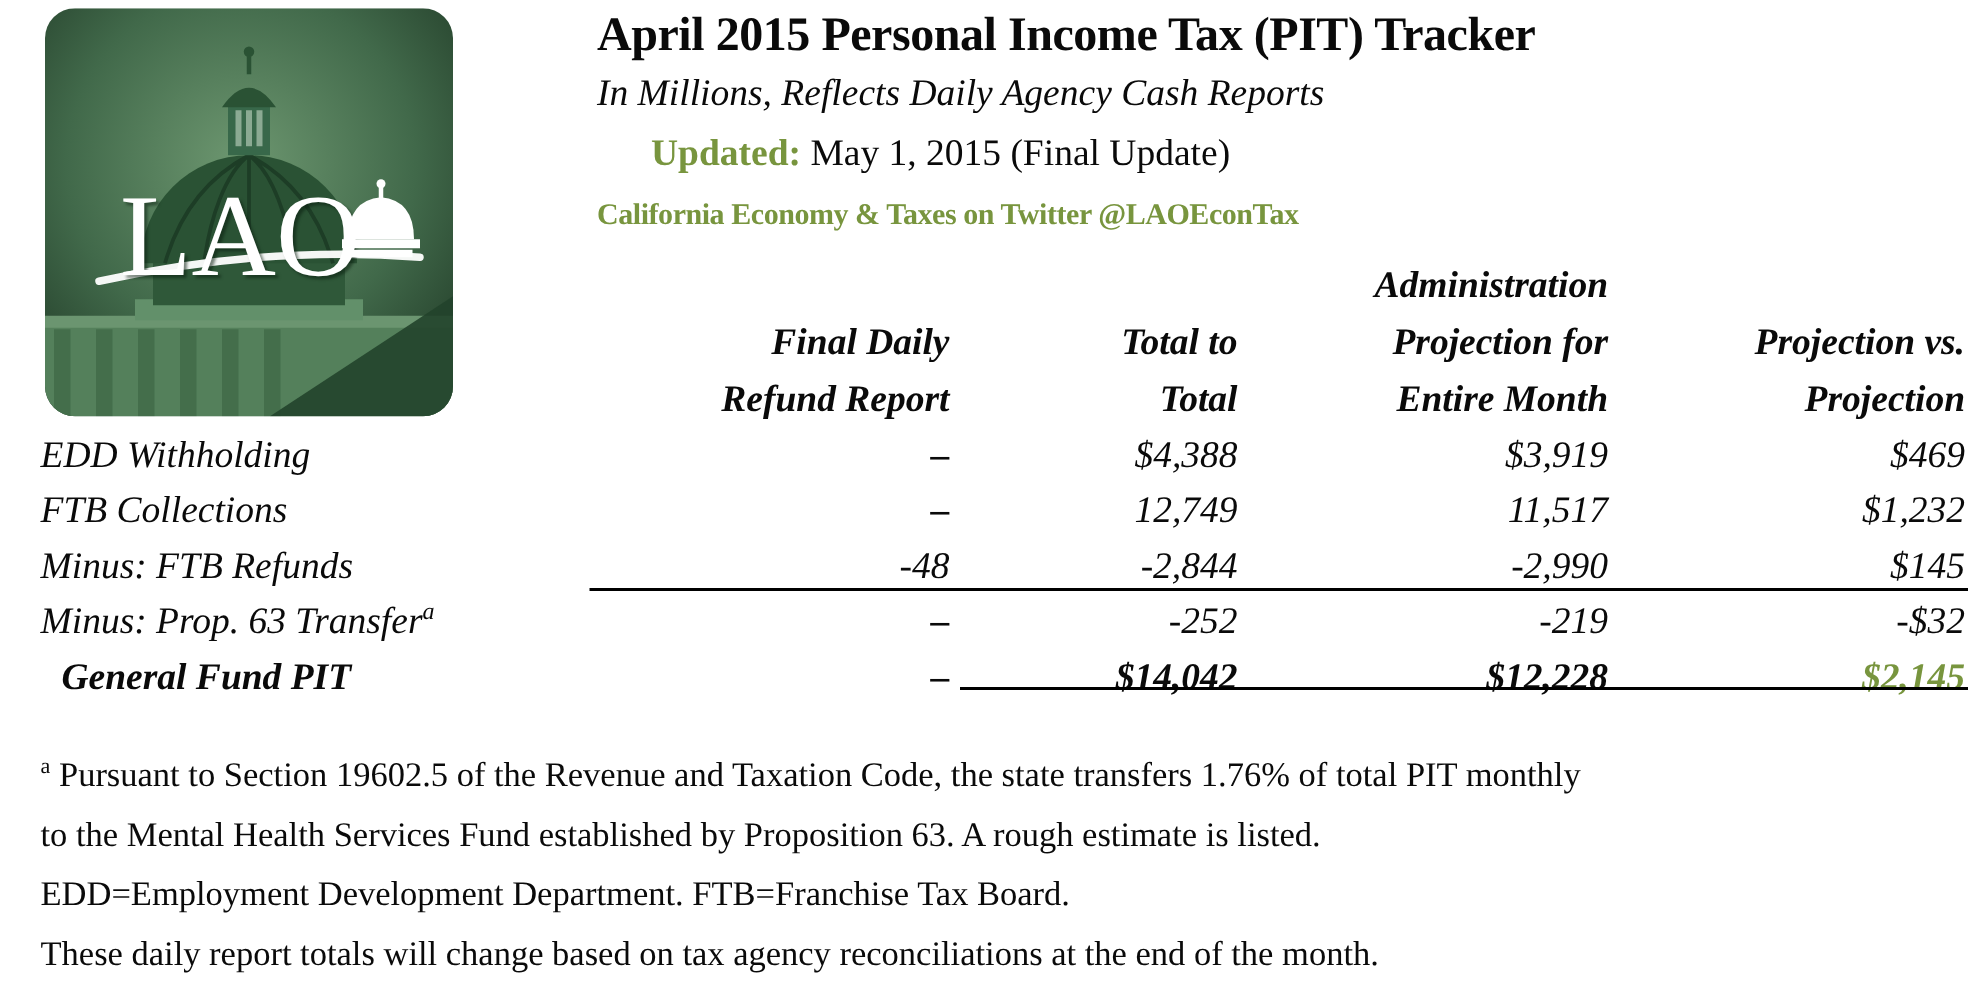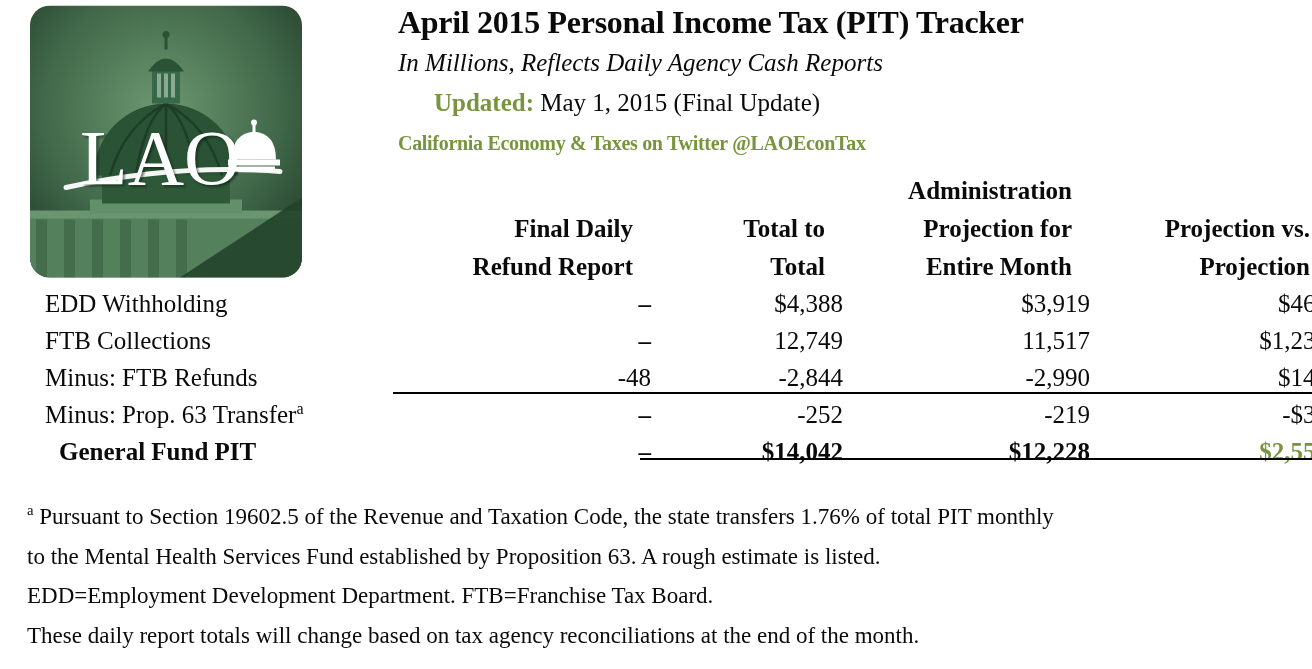--- a/index.html
+++ b/index.html
@@ -17,7 +17,7 @@
 
   :root { --green:#78953E; }
 
-  .table { position:absolute; left:0; top:171px; width:1312px; }
+  .table { position:absolute; left:0; top:171px; width:1312px;font-style:italic; }
   .trow  { display:grid; grid-template-columns:392px 241px 192px 247px 238px; align-items:center; }
   .thead-row { height:38px; }
   .tdata-row { height:37px;margin-left:18px; }

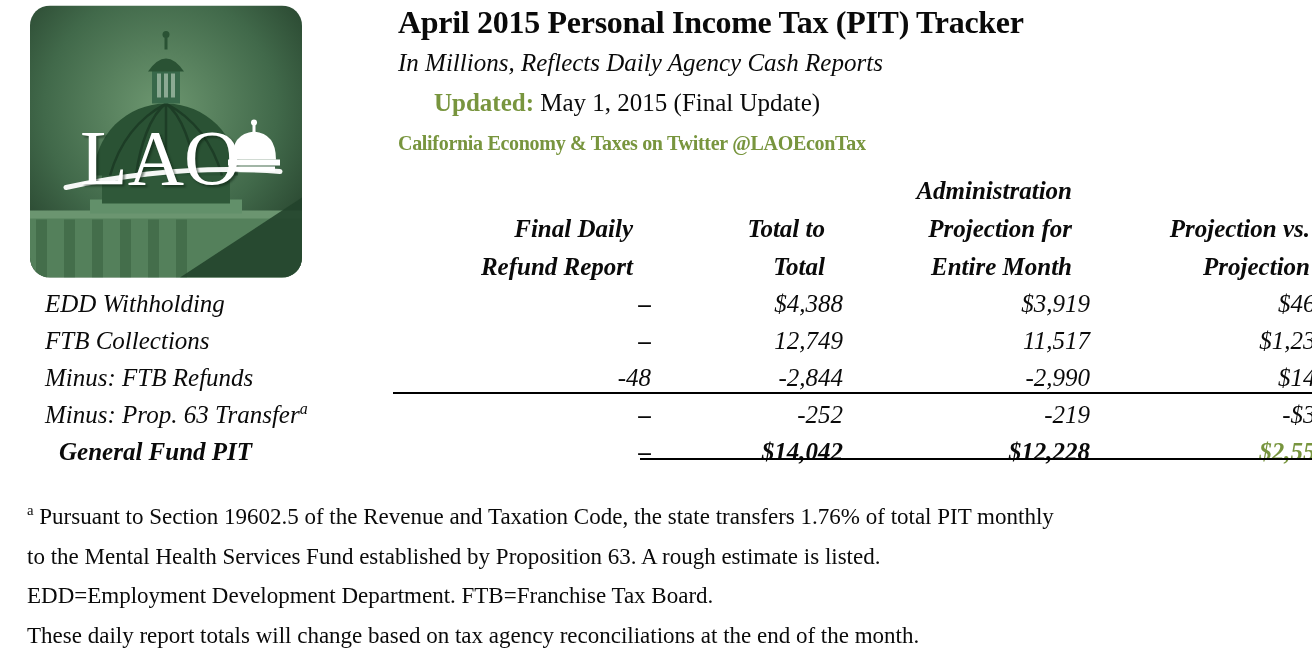--- a/index.html
+++ b/index.html
@@ -20,7 +20,7 @@
   .table { position:absolute; left:0; top:171px; width:1312px;font-style:italic; }
   .trow  { display:grid; grid-template-columns:392px 241px 192px 247px 238px; align-items:center; }
   .thead-row { height:38px; }
-  .tdata-row { height:37px;margin-left:18px; }
+  .tdata-row { height:37px; }
   .cell  { font-size:25px; text-align:right; line-height:1; }
   .thead-row .cell { font-weight:700; }
   .cell.label { text-align:left; padding-left:27px; }

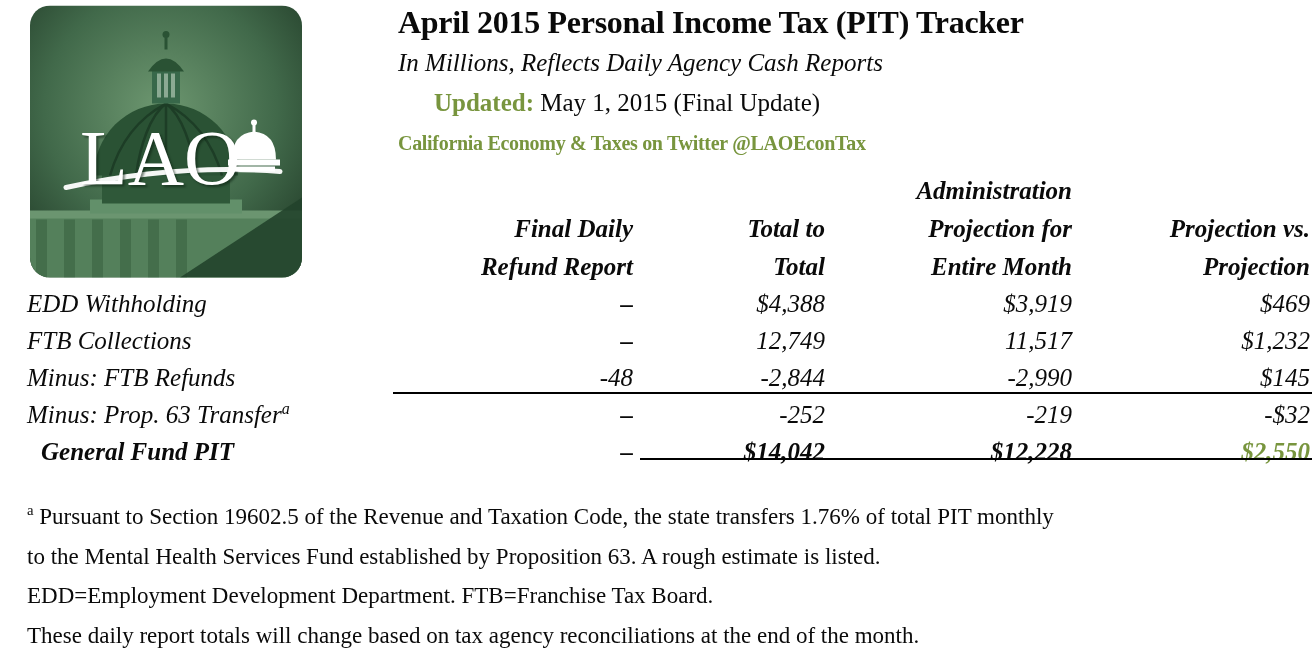--- a/index.html
+++ b/index.html
@@ -153,7 +153,7 @@
       <div class="cell b">–</div>
       <div class="cell b">$14,042</div>
       <div class="cell b">$12,228</div>
-      <div class="cell b green-val">$2,550</div>
+      <div class="cell b green-val">$2,145</div>
     </div>
   </div>
 

